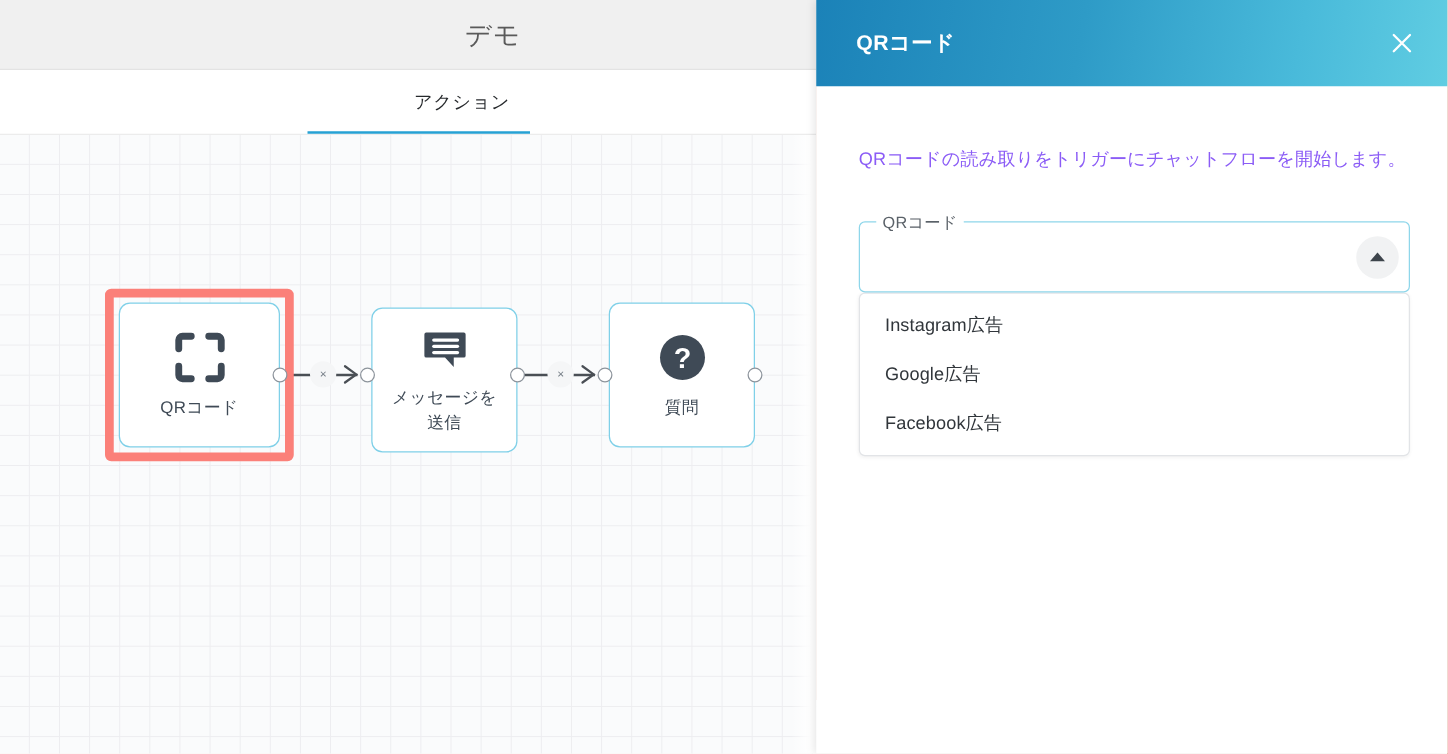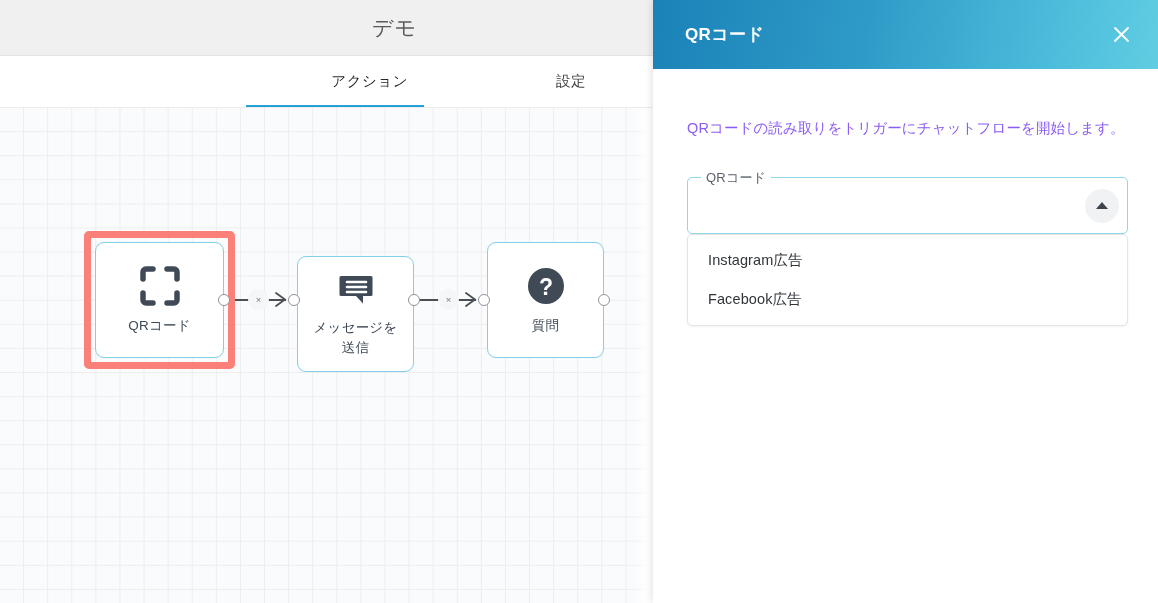--- a/index.html
+++ b/index.html
@@ -248,9 +248,6 @@
     <div class="tab-bar">
       <div class="tab active">
         <span>アクション</span>
-      </div>
-      <div class="tab">
-        <span>設定</span>
       </div>
     </div>
 

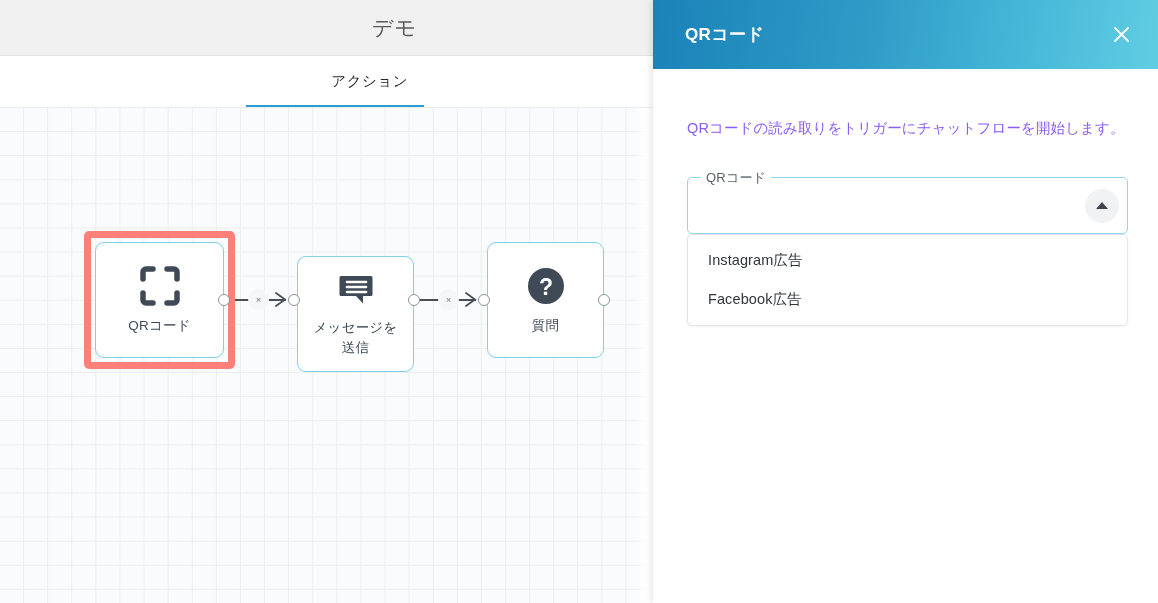--- a/index.html
+++ b/index.html
@@ -350,6 +350,7 @@
 
         <div class="options">
           <div class="option">Instagram広告</div>
+          <div class="option">Google広告</div>
           <div class="option">Facebook広告</div>
         </div>
       </div>

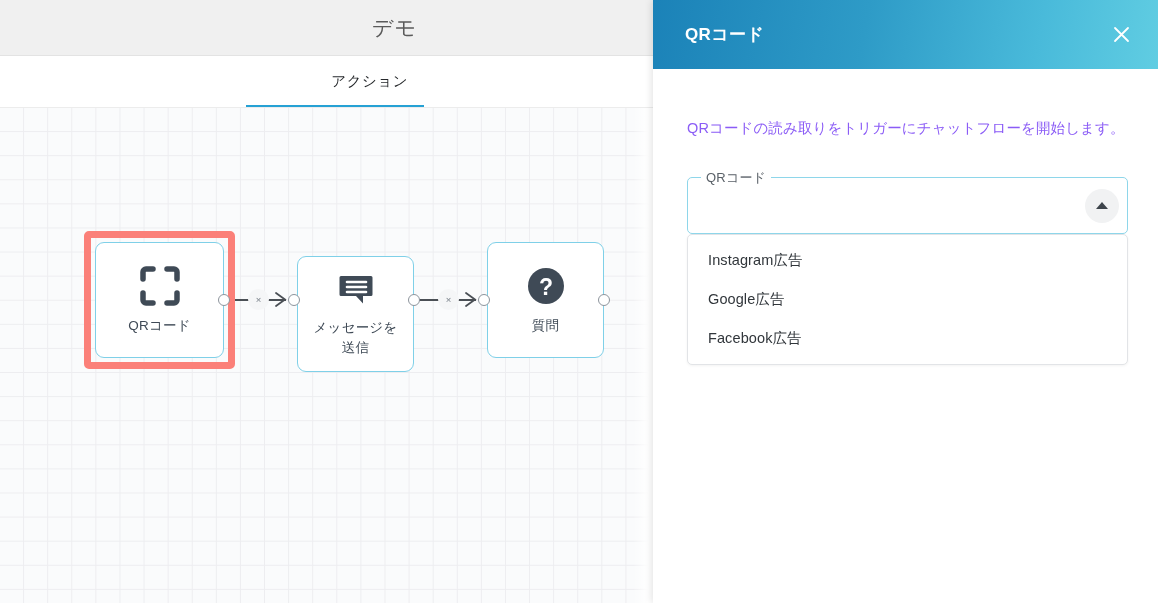--- a/index.html
+++ b/index.html
@@ -281,7 +281,7 @@
       </div>
       <div class="port" style="left:288px; top:186px;"></div>
 
-      <div class="node" style="left:297px; top:148px; width:117px; height:116px;">
+      <div class="node" style="left:297px; top:138px; width:117px; height:116px;">
         <div class="node-icon">
           <svg width="38" height="38" viewBox="0 0 38 38">
             <path d="M4 5 h30 a1.5 1.5 0 0 1 1.5 1.5 v17 a1.5 1.5 0 0 1 -1.5 1.5 h-8 v7.5 l-7 -7.5 h-15 a1.5 1.5 0 0 1 -1.5 -1.5 v-17 a1.5 1.5 0 0 1 1.5 -1.5 z" fill="#3f4a56"></path>

